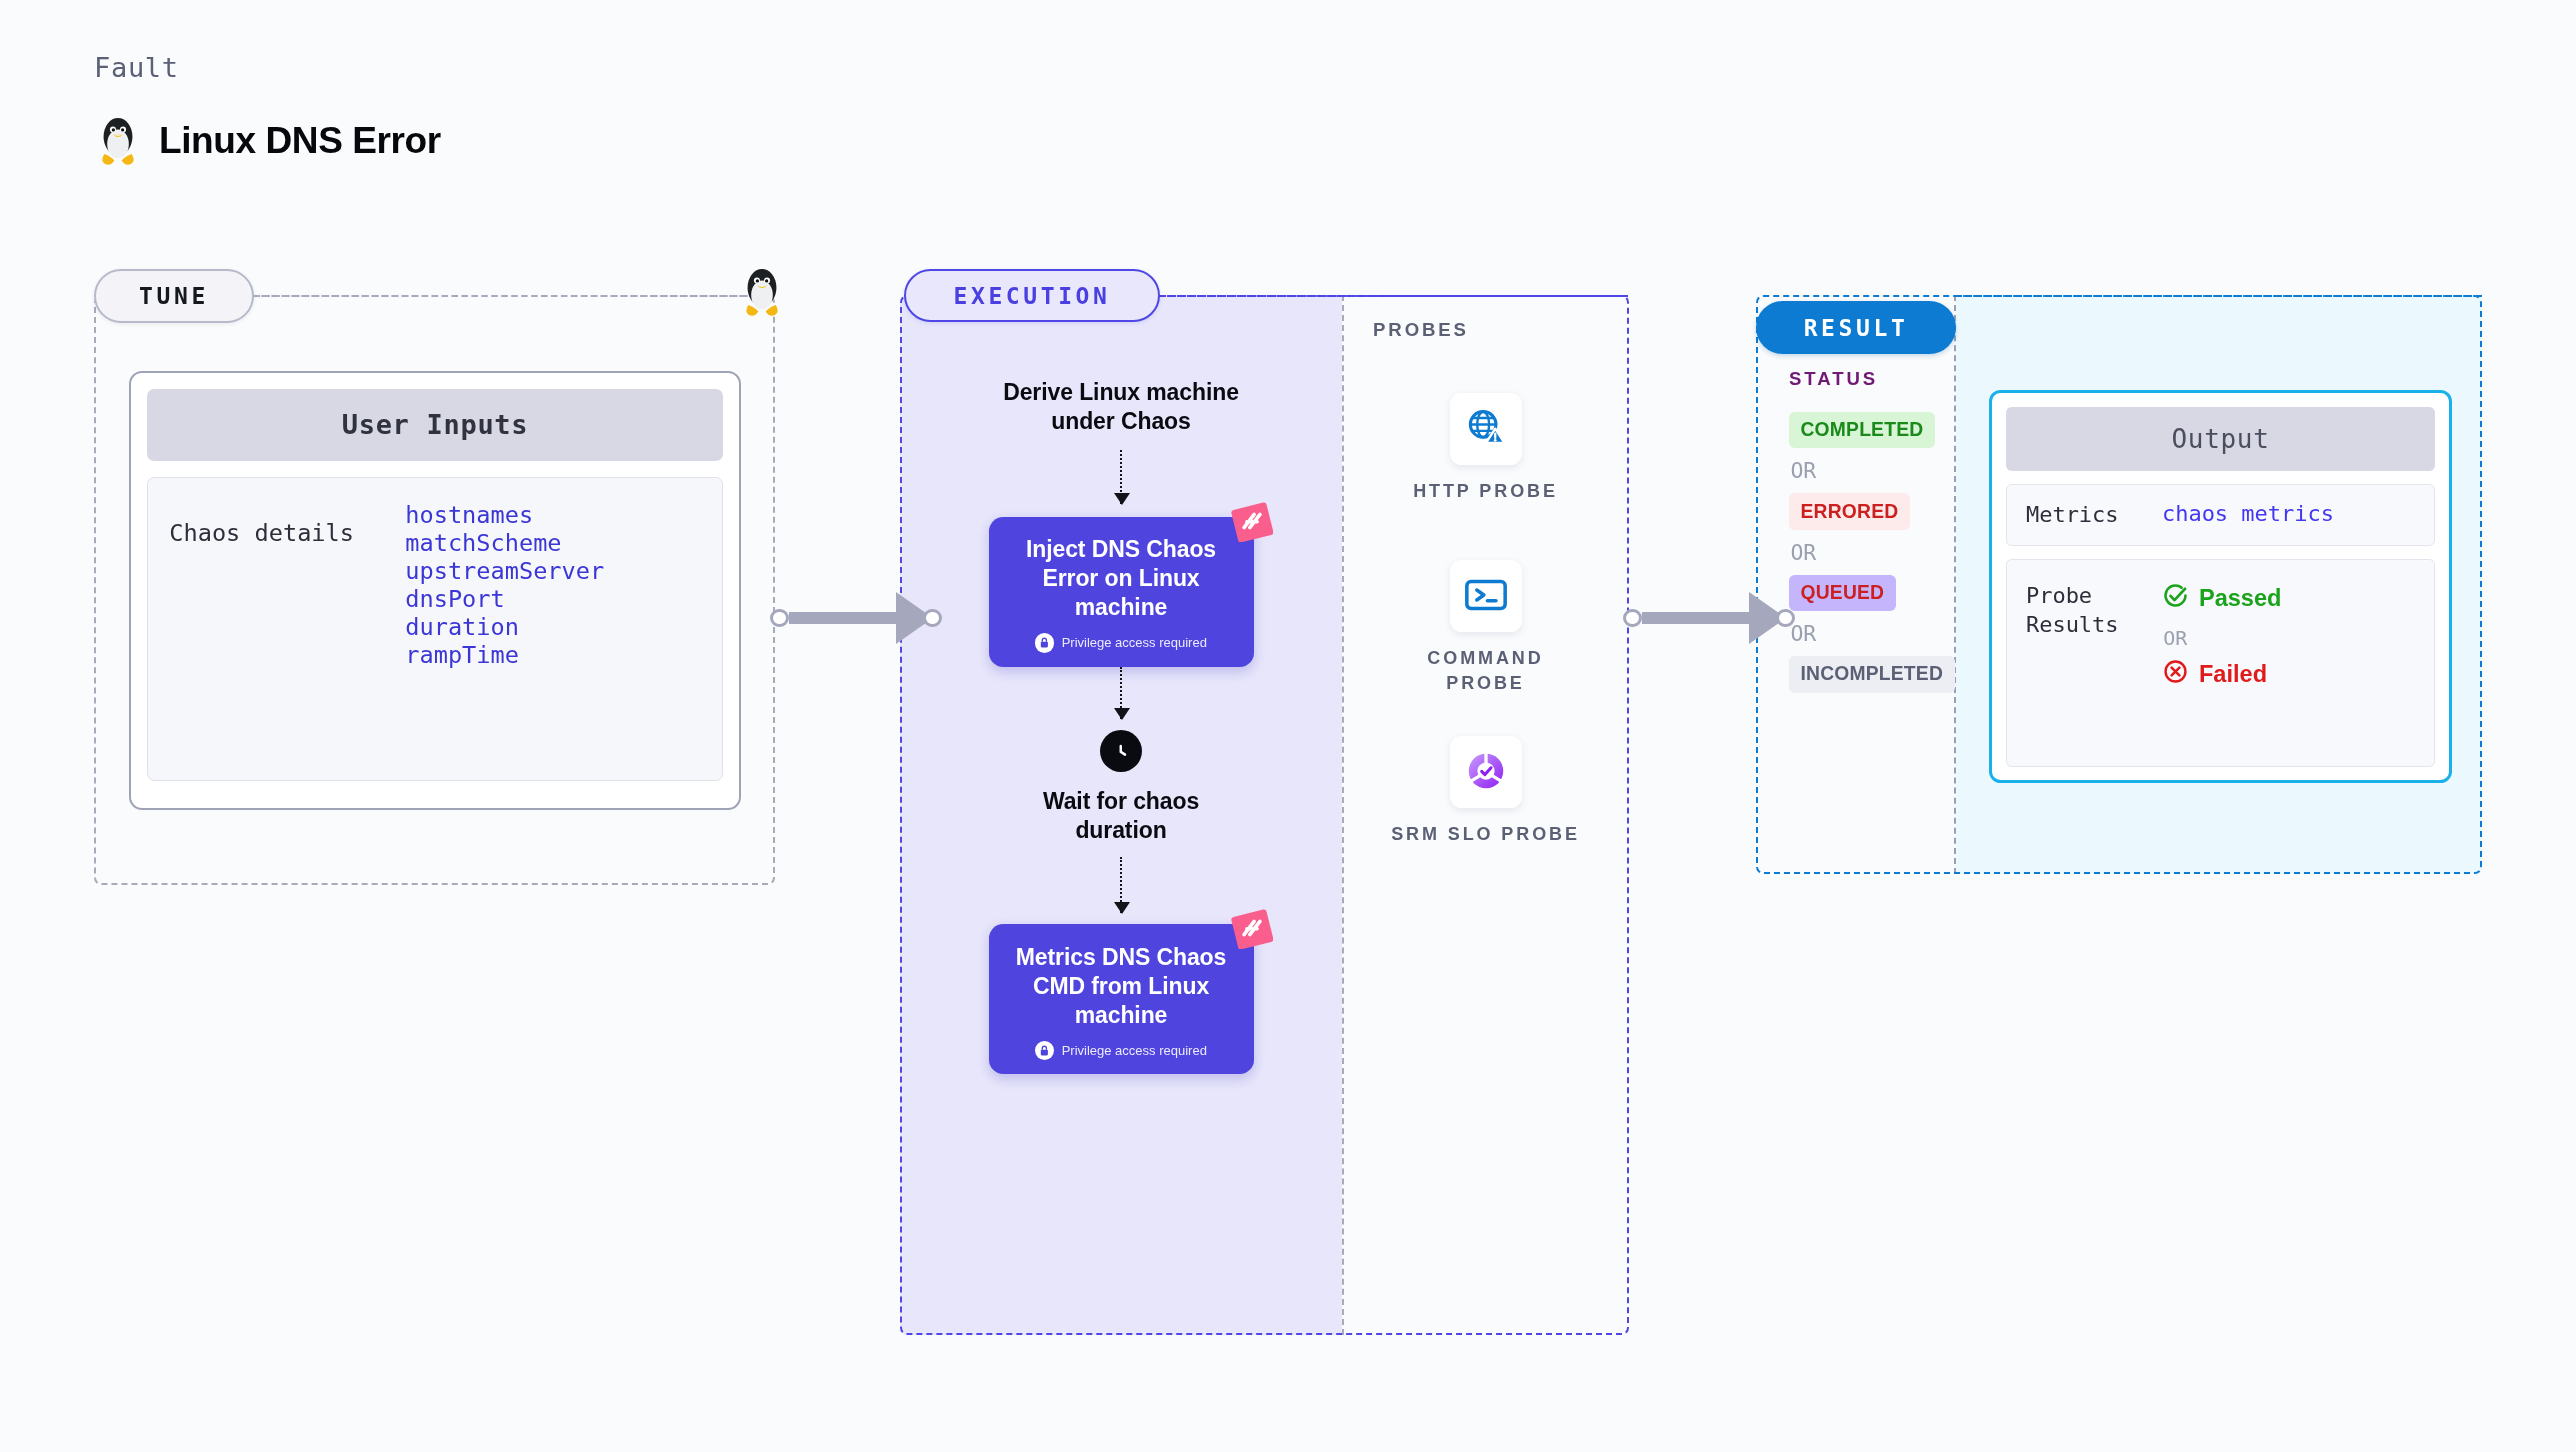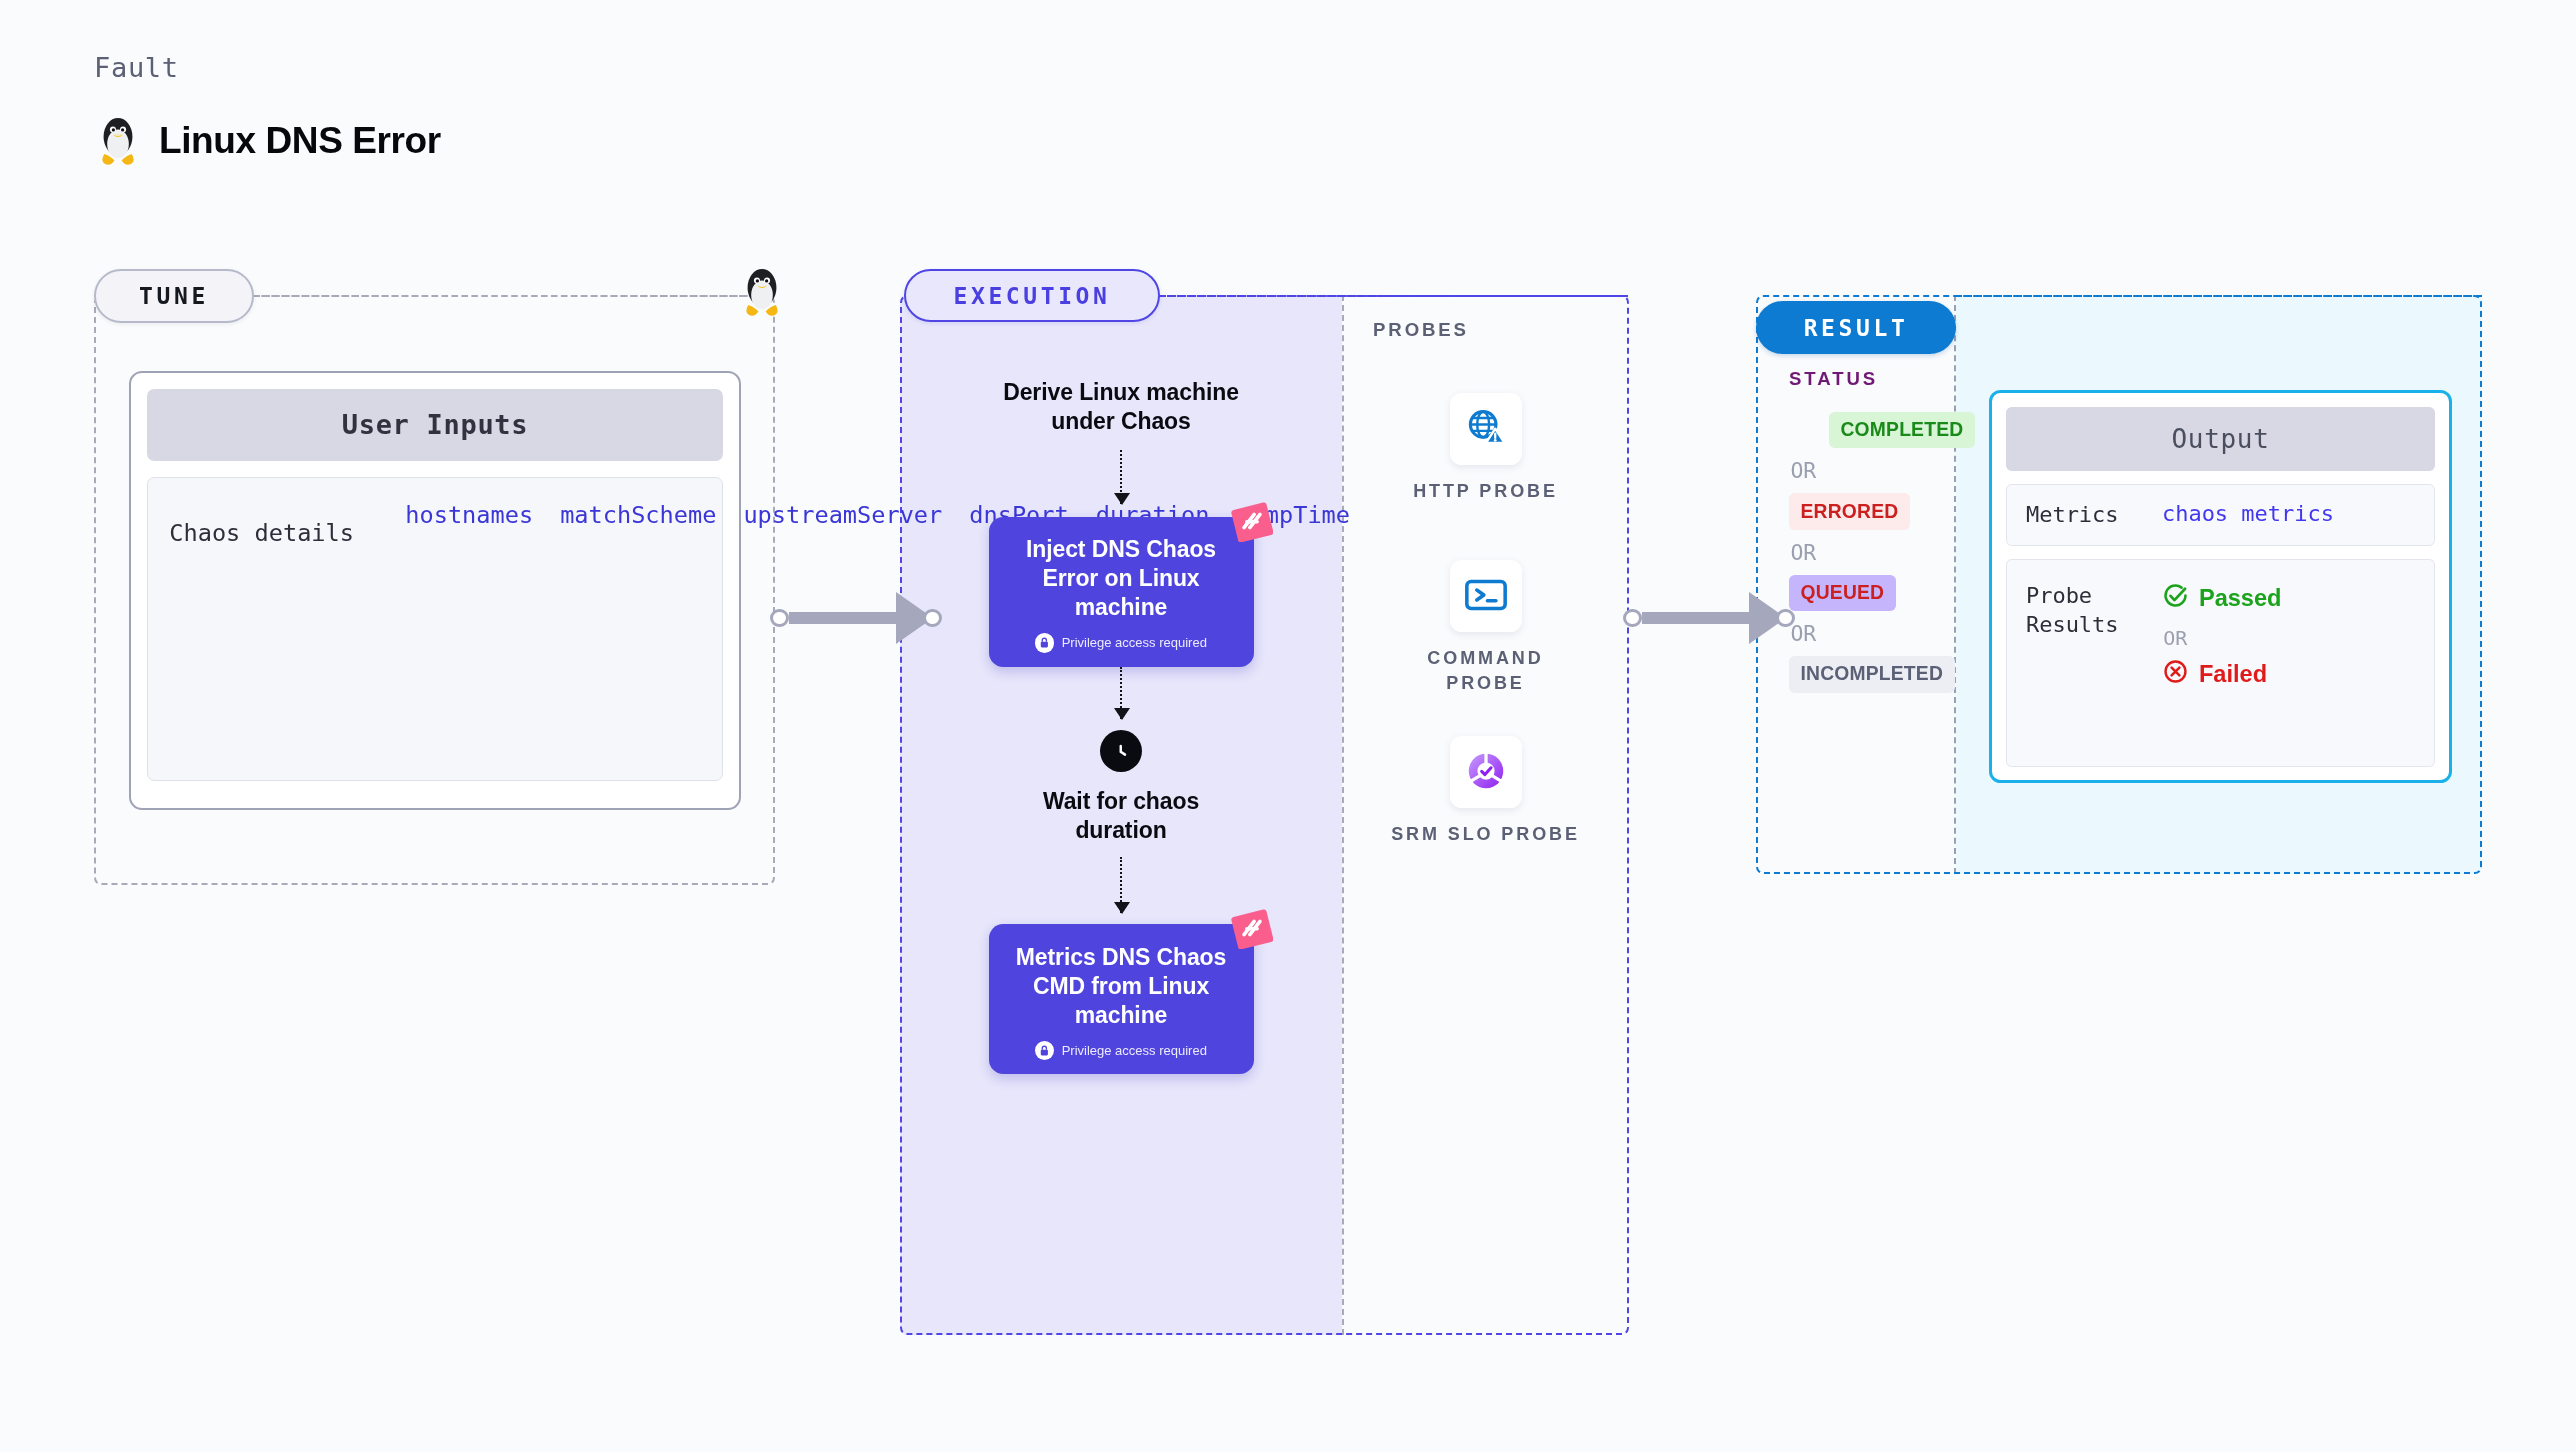--- a/index.html
+++ b/index.html
@@ -461,7 +461,7 @@
 
   <div id="status-title">STATUS</div>
   <div id="status-list">
-    <div class="status-chip" style="background:#d8f5d6;color:#1a8a1a;margin-left:40px;">COMPLETED</div>
+    <div class="status-chip" style="background:#d8f5d6;color:#1a8a1a;">COMPLETED</div>
     <div class="status-or">OR</div>
     <div class="status-chip" style="background:#fdeaea;color:#cc1f1f;">ERRORED</div>
     <div class="status-or">OR</div>

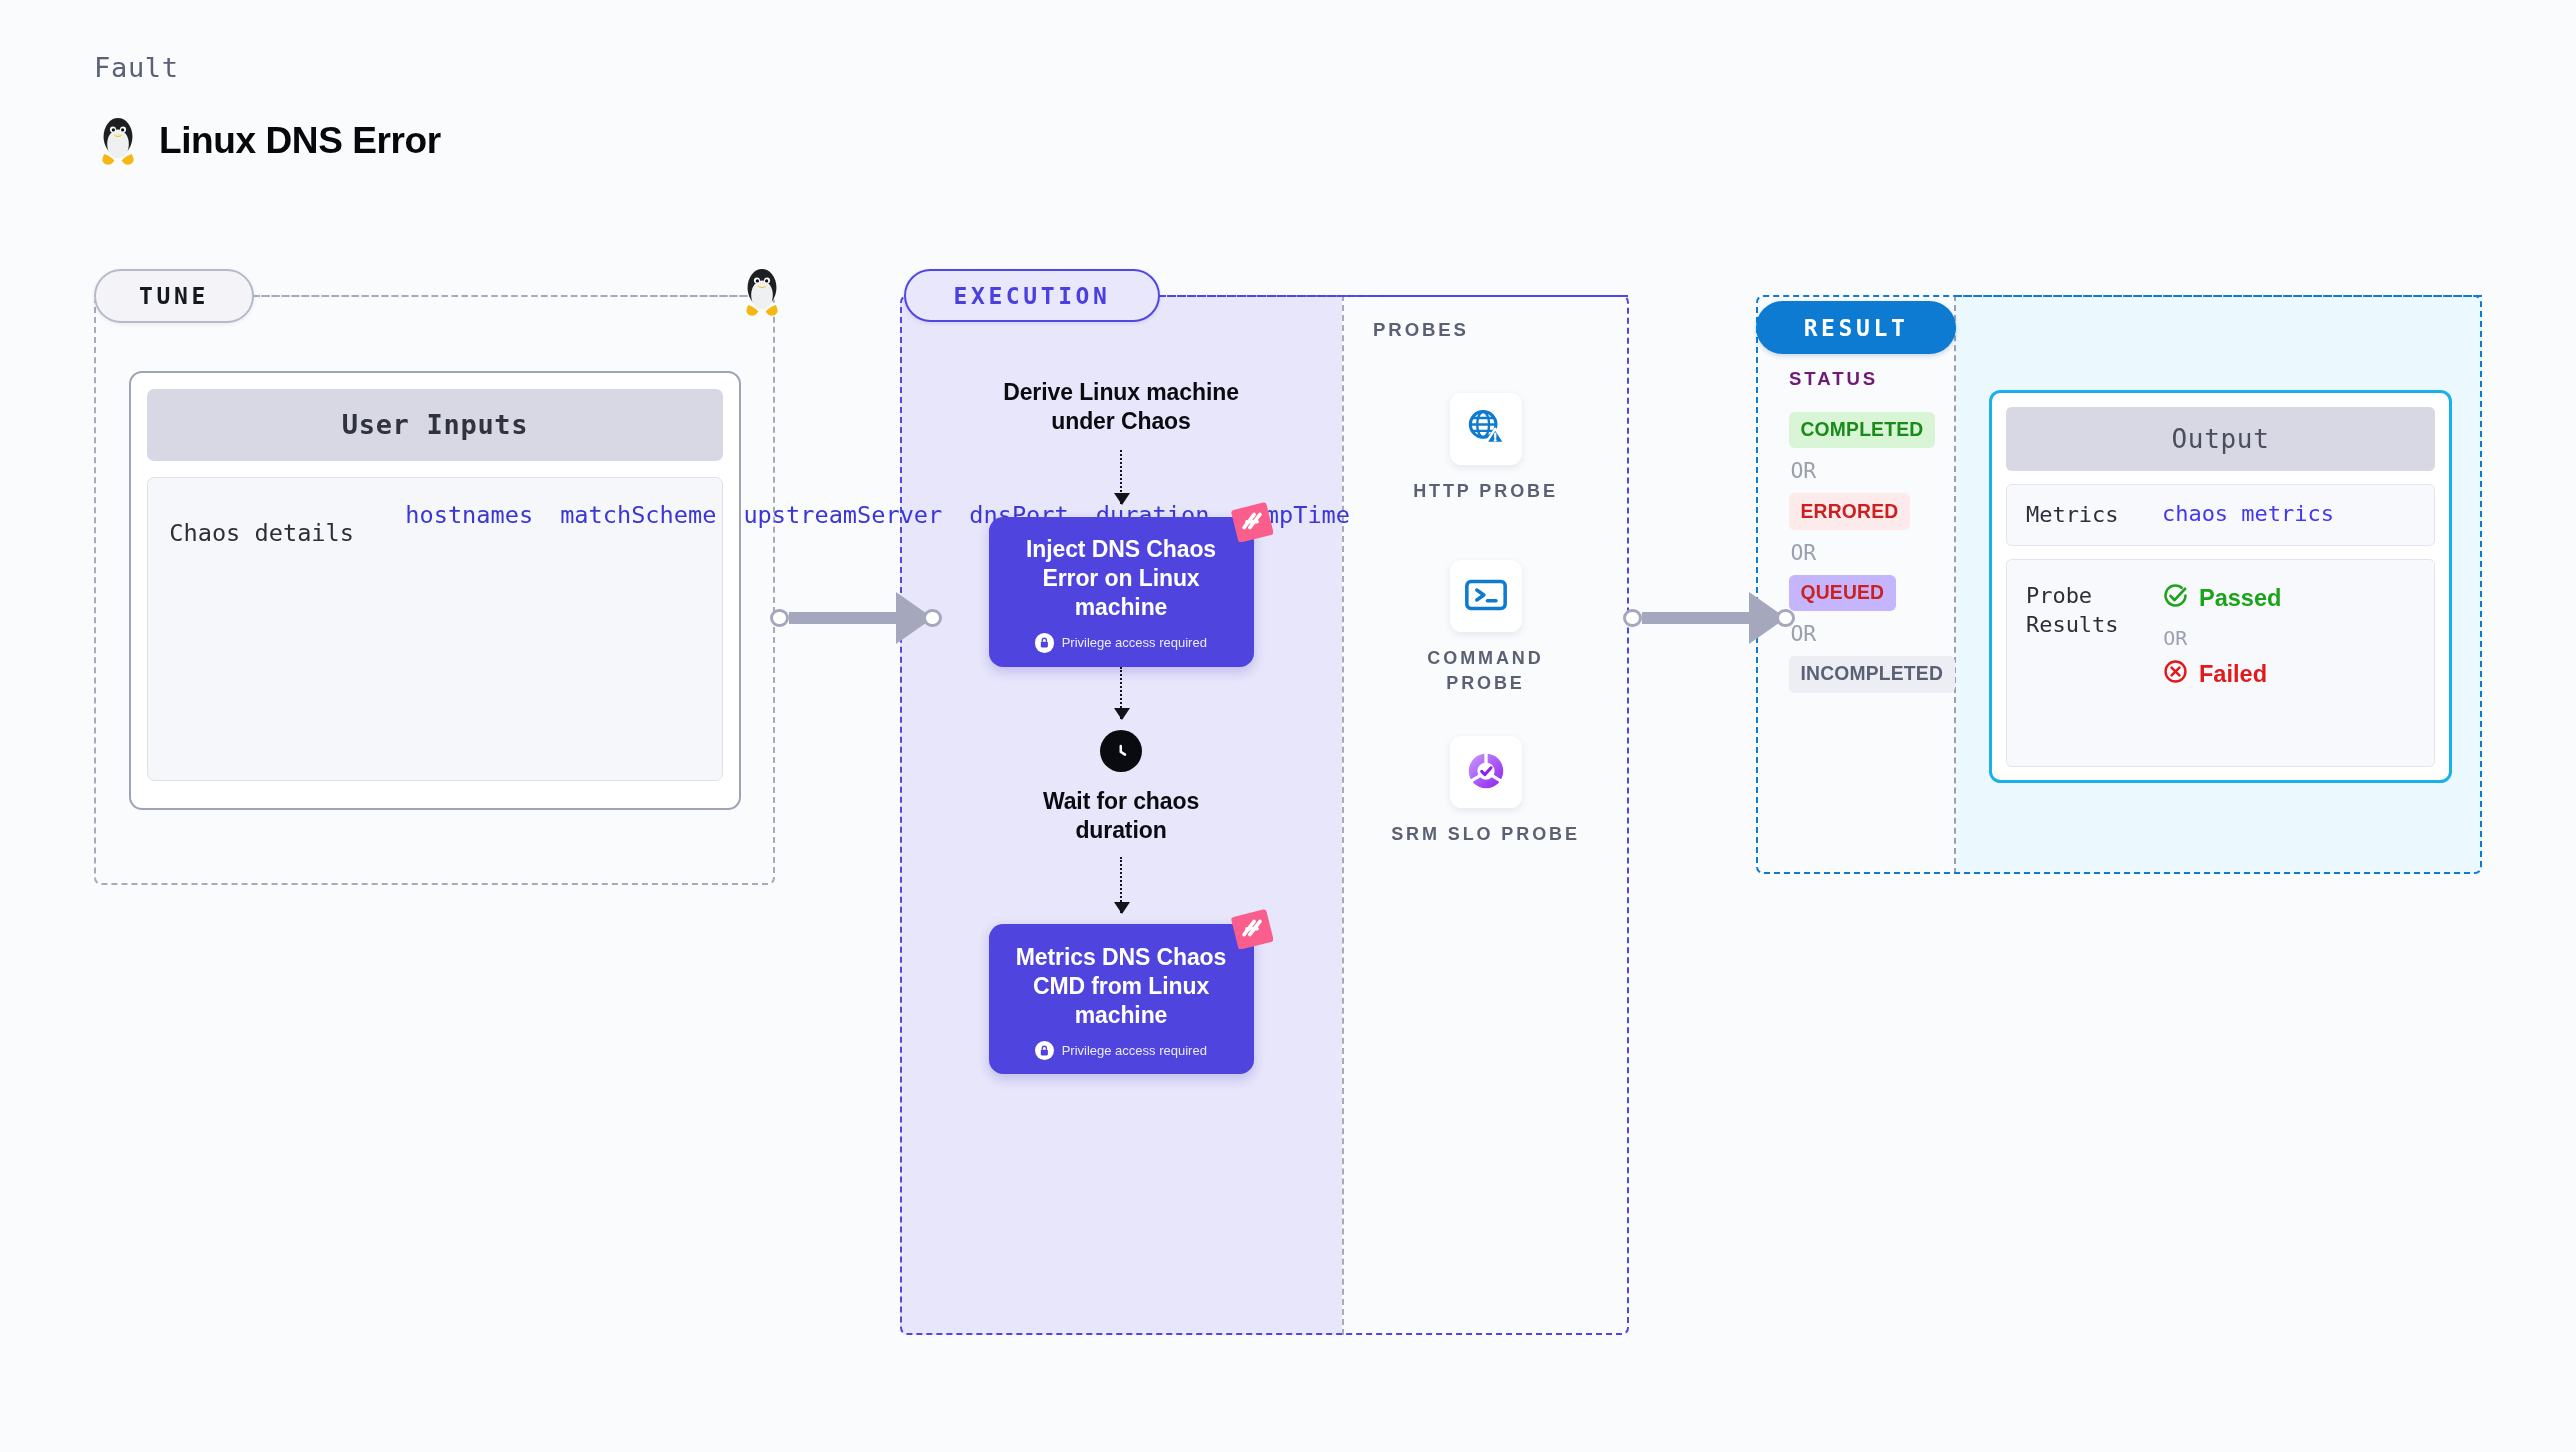--- a/index.html
+++ b/index.html
@@ -128,7 +128,7 @@
     font-size: 23.6px; color: #2c2f3a;
     padding-top: 18.6px;
   }
-  #param-list { display: flex; flex-direction: row; gap: 27px; }
+  #param-list { display: flex; flex-direction: column; gap: 0; }
   .param-item {
     font-family: "DejaVu Sans Mono", monospace;
     font-size: 23.6px; color: #3b36d6;

